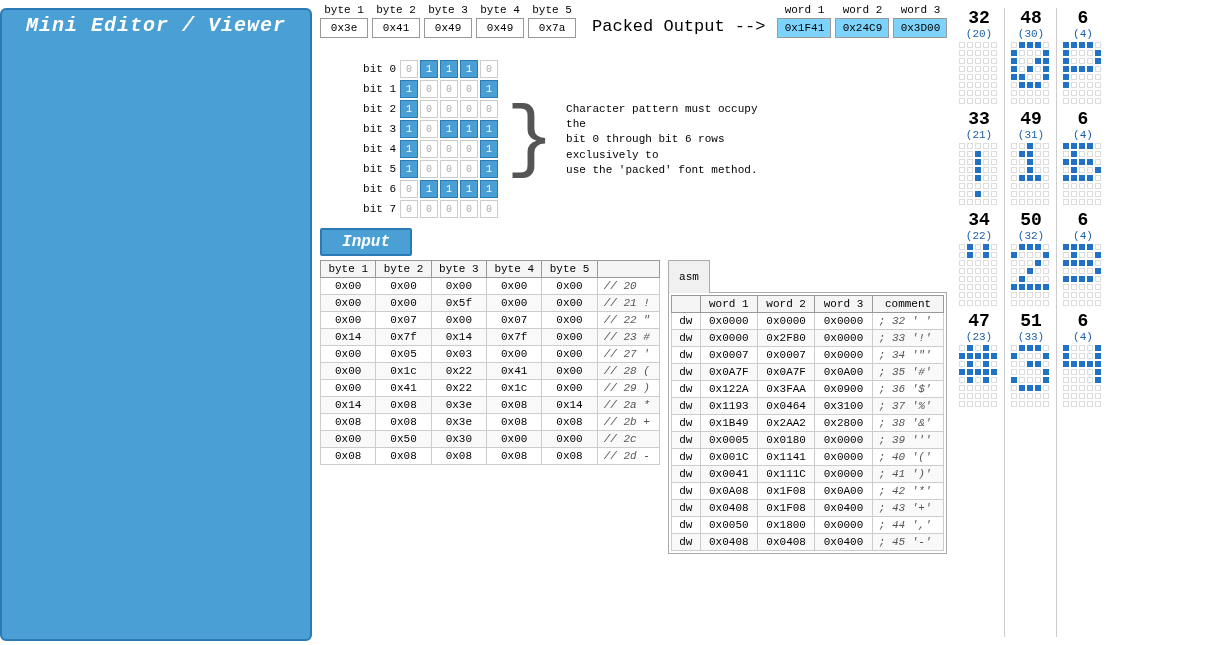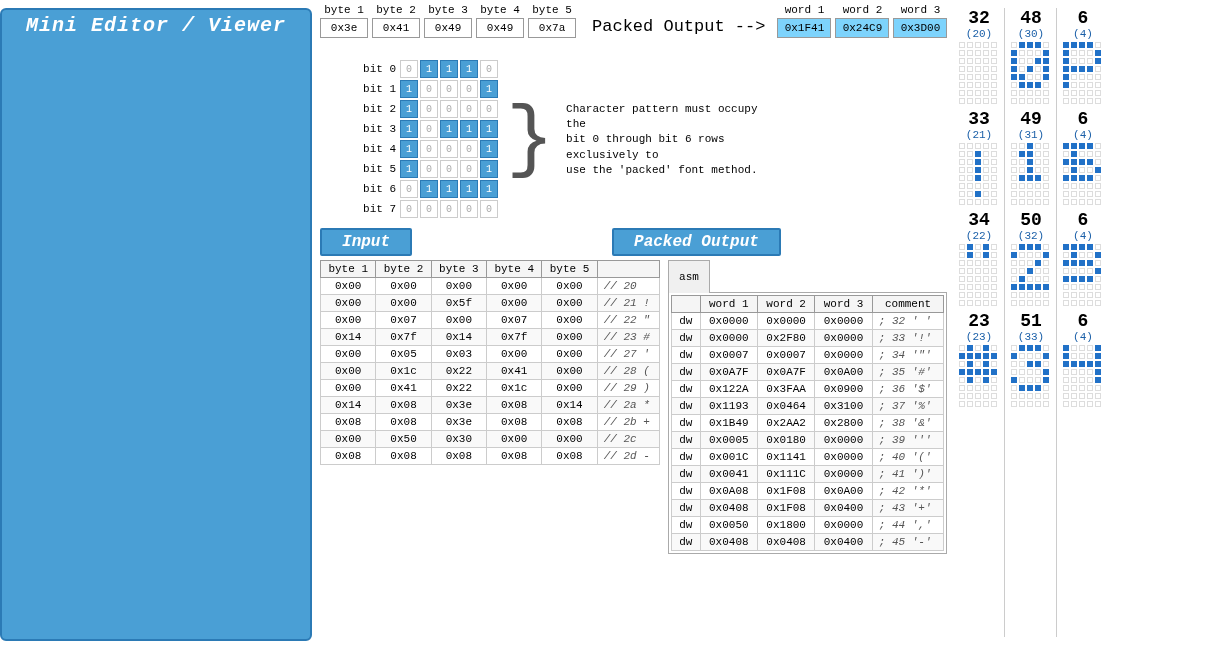--- a/index.html
+++ b/index.html
@@ -467,7 +467,6 @@
 
       <div class="section-labels-row">
         <div class="section-label-box">Input</div>
-        <div class="section-label-box">Packed Output</div>
       </div>
 
       <div class="tables-row">

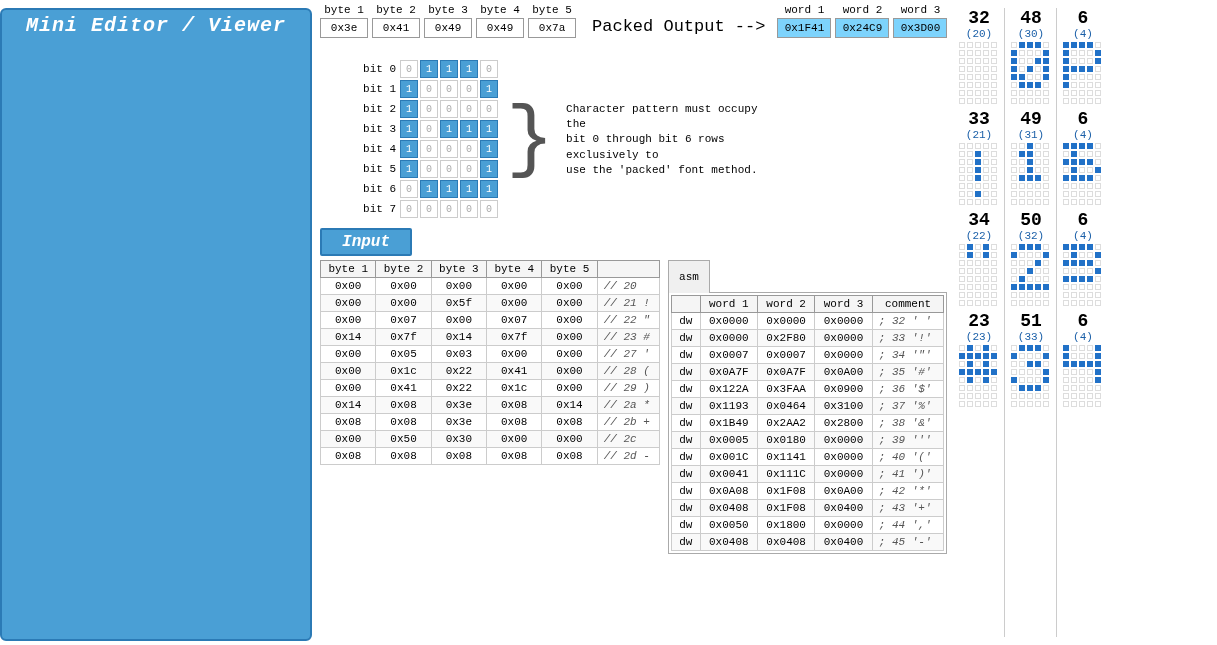--- a/index.html
+++ b/index.html
@@ -836,7 +836,7 @@
             </div>
           </div>
           <div class="char-preview-item">
-            <div class="char-number">23</div>
+            <div class="char-number">47</div>
             <div class="char-number-sub">(23)</div>
             <div class="char-grid" style="grid-template-columns: repeat(5, 7px); grid-template-rows: repeat(8, 7px);">
               <div class="char-pixel"></div>

